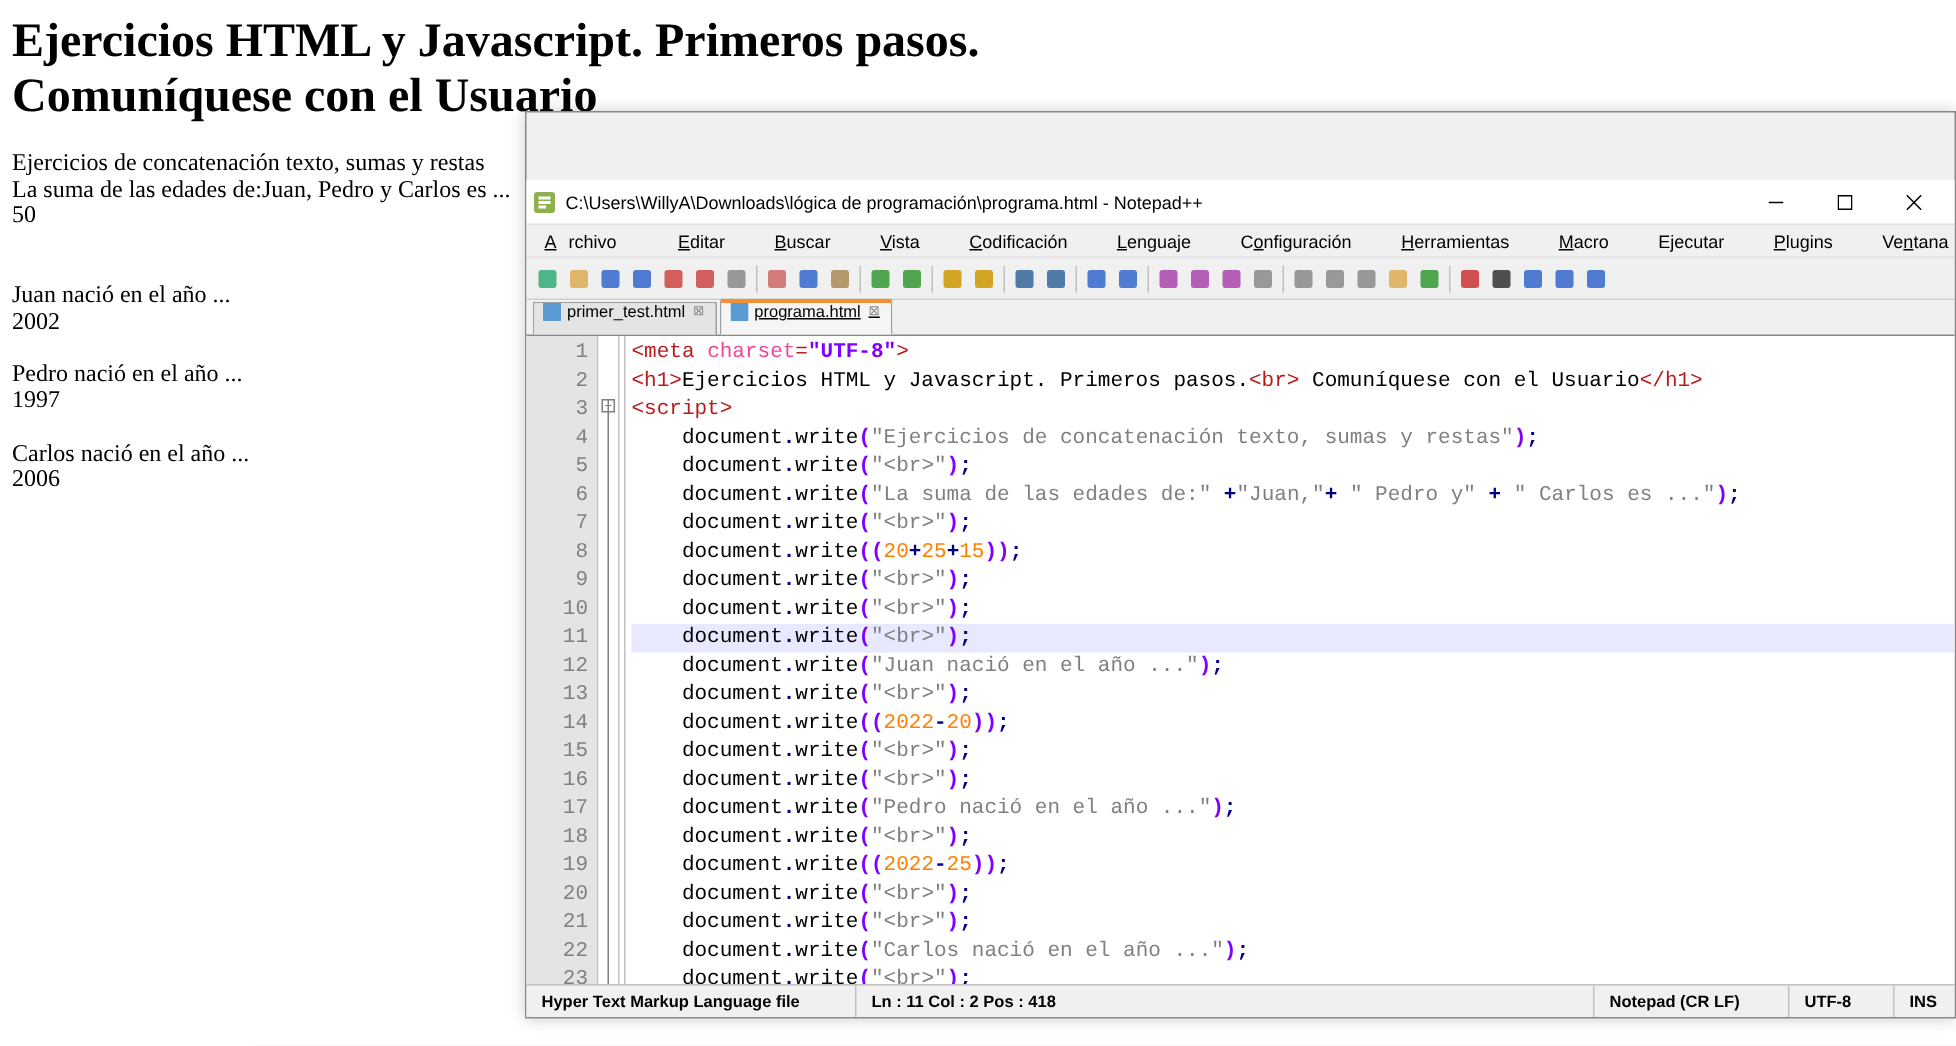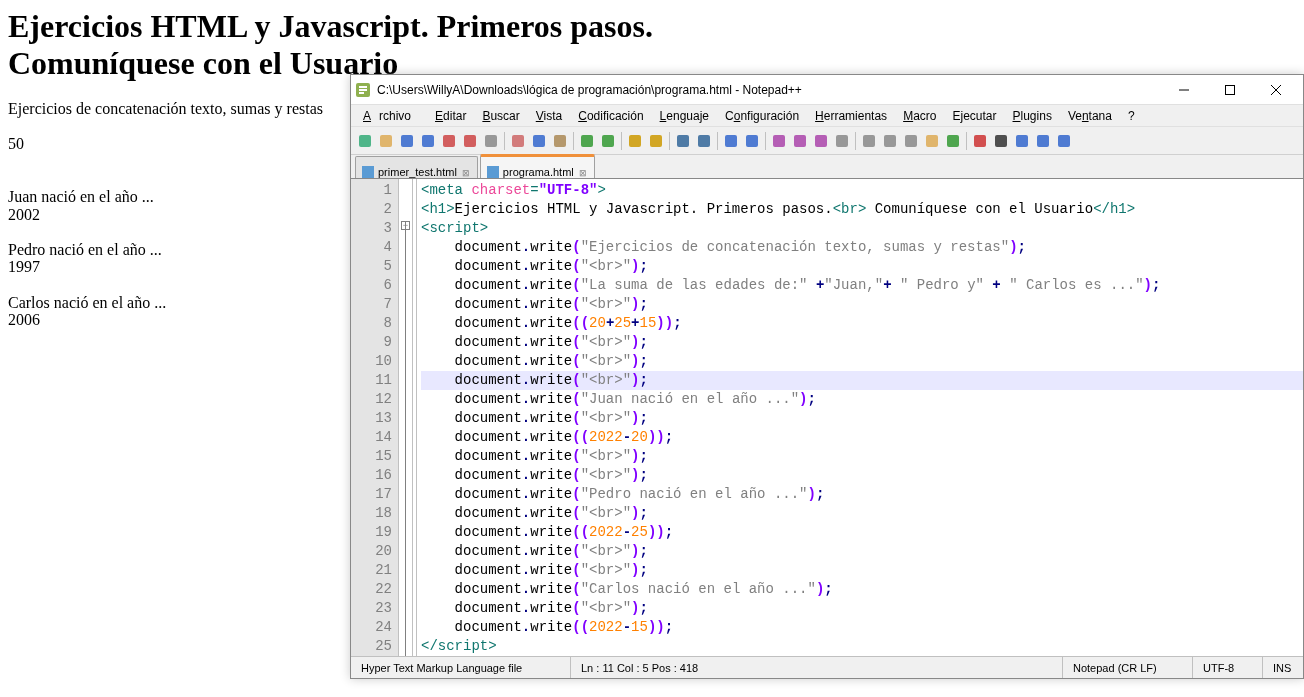--- a/index.html
+++ b/index.html
@@ -66,7 +66,7 @@
   </h1>
   <p>
     <span>Ejercicios de concatenación texto, sumas y restas</span><br>
-    <br>
+    <span>La suma de las edades de:Juan, Pedro y Carlos es ...</span><br>
     <span>50</span><br><br><br>
     <span>Juan nació en el año ...</span><br>
     <span>2002</span><br><br>

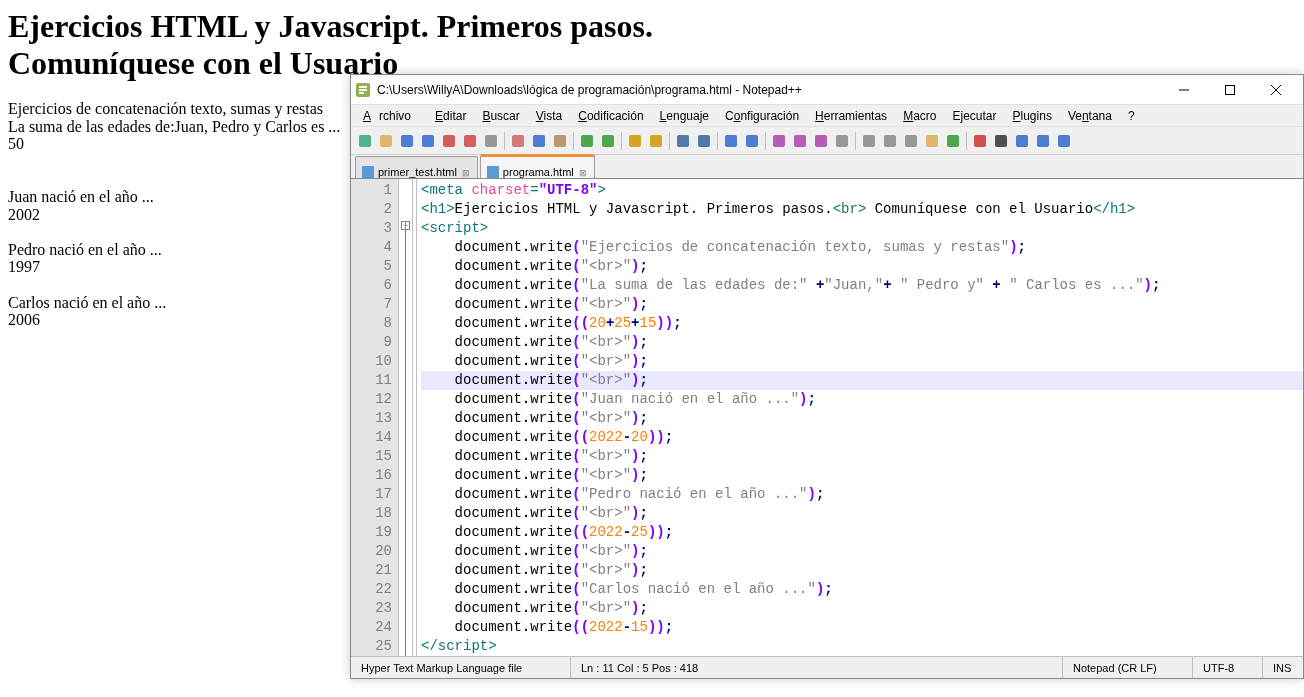--- a/index.html
+++ b/index.html
@@ -10,7 +10,7 @@
 
 .npp-window { position: absolute; left: 350px; top: 74px; width: 954px; height: 605px; background: #f0f0f0; border: 1px solid #888; box-shadow: 0 0 10px rgba(0,0,0,0.2); font-family: "Segoe UI", Tahoma, sans-serif; font-size: 12px; display: flex; flex-direction: column; }
 
-.titlebar { height: 30px; background: #fff; display: flex; align-items: center; padding: 0 4px; border-bottom: 1px solid #e0e0e0; }
+.titlebar { height: 30px; background: #fff; display: flex; align-items: center; padding: 0 4px; border-bottom: 1px solid #e0e0e0; margin-top: 45px; }
 .tb-icon { width: 16px; height: 16px; margin-right: 6px; }
 .tb-title { flex: 1; color: #000; font-size: 12px; }
 .tb-btns { display: flex; gap: 0; }

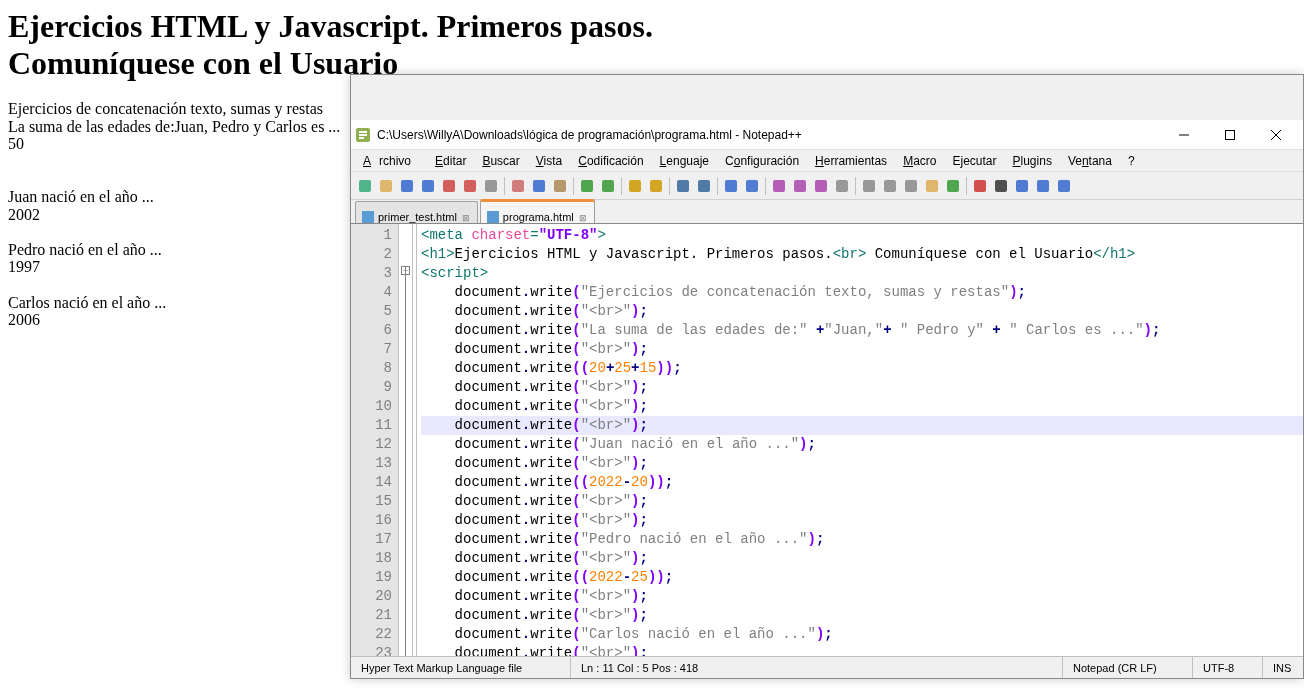--- a/index.html
+++ b/index.html
@@ -16,7 +16,7 @@
 .tb-btns { display: flex; gap: 0; }
 .tb-btn { width: 46px; height: 28px; display: flex; align-items: center; justify-content: center; color: #000; cursor: pointer; }
 
-.menubar { height: 22px; background: #f0f0f0; display: flex; align-items: center; padding: 0 4px; gap: 0; border-bottom: 1px solid #e0e0e0; }
+.menubar { height: 22px; background: #f0f0f0; display: flex; align-items: center; padding: 0 4px; gap: 17px; border-bottom: 1px solid #e0e0e0; }
 .menubar span { padding: 2px 8px; cursor: pointer; }
 .menubar span u { text-decoration: underline; }
 

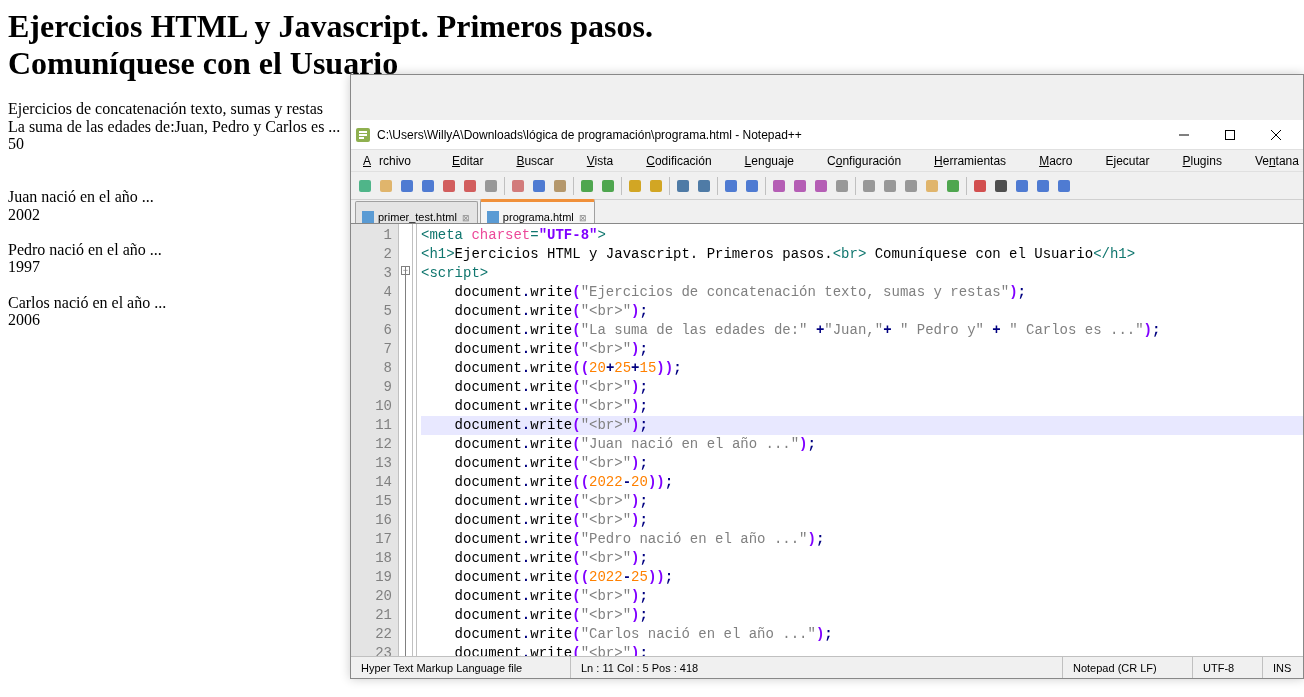--- a/index.html
+++ b/index.html
@@ -25,7 +25,7 @@
 .tb-sep { width: 1px; height: 18px; background: #c0c0c0; margin: 0 2px; }
 
 .tabbar { height: 24px; background: #f0f0f0; display: flex; align-items: flex-end; padding: 0 4px; border-bottom: 1px solid #888; }
-.tab { display: flex; align-items: flex-end; height: 22px; padding: 0 6px; background: #e4e4e4; border: 1px solid #a0a0a0; border-bottom: none; margin-right: 2px; cursor: pointer; font-size: 11px; gap: 4px; border-radius: 2px 2px 0 0; margin-top: 44px; }
+.tab { display: flex; align-items: flex-start; height: 22px; padding: 0 6px; background: #e4e4e4; border: 1px solid #a0a0a0; border-bottom: none; margin-right: 2px; cursor: pointer; font-size: 11px; gap: 4px; border-radius: 2px 2px 0 0; margin-top: 44px; }
 .tab.active { background: #f5f5f5; border-top: 3px solid #f0903a; height: 24px; position: relative; z-index: 1; }
 .tab-icon { width: 12px; height: 12px; }
 .tab-close { width: 10px; height: 10px; cursor: pointer; color: #888; font-size: 9px; display: flex; align-items: center; justify-content: center; }

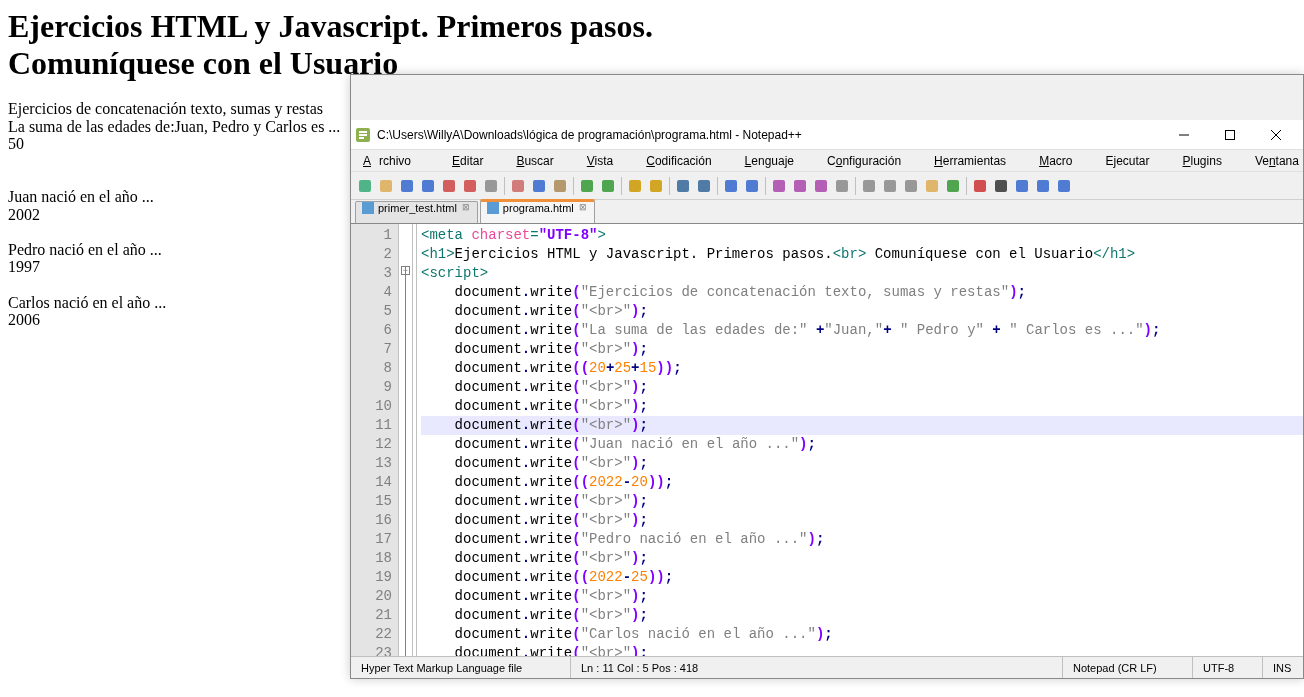--- a/index.html
+++ b/index.html
@@ -26,7 +26,7 @@
 
 .tabbar { height: 24px; background: #f0f0f0; display: flex; align-items: flex-end; padding: 0 4px; border-bottom: 1px solid #888; }
 .tab { display: flex; align-items: flex-start; height: 22px; padding: 0 6px; background: #e4e4e4; border: 1px solid #a0a0a0; border-bottom: none; margin-right: 2px; cursor: pointer; font-size: 11px; gap: 4px; border-radius: 2px 2px 0 0; margin-top: 44px; }
-.tab.active { background: #f5f5f5; border-top: 3px solid #f0903a; height: 24px; position: relative; z-index: 1; }
+.tab.active { background: #f5f5f5; border-top: 3px solid #f0903a; height: 24px; position: relative; z-index: 1; text-decoration: underline; }
 .tab-icon { width: 12px; height: 12px; }
 .tab-close { width: 10px; height: 10px; cursor: pointer; color: #888; font-size: 9px; display: flex; align-items: center; justify-content: center; }
 

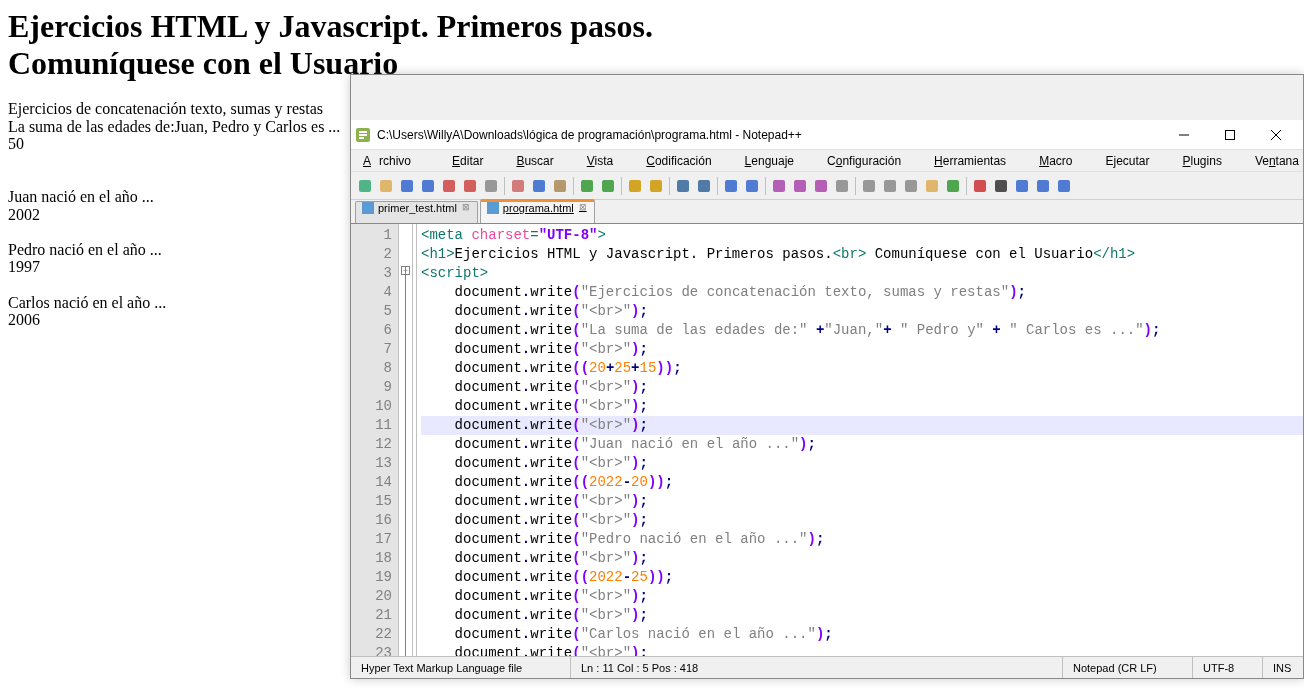--- a/index.html
+++ b/index.html
@@ -40,7 +40,7 @@
 .code { flex: 1; padding: 2px 0 0 4px; white-space: pre; position: relative; }
 .code-line { height: 19px; line-height: 19px; }
 .code-line.hl { background: #e8e8ff; }
-.k-tag { color: #0f766e; }
+.k-tag { color: #b91c1c; }
 .k-attr { color: #ec4899; }
 .k-str { color: #8000ff; font-weight: bold; }
 .k-txt { color: #000; }

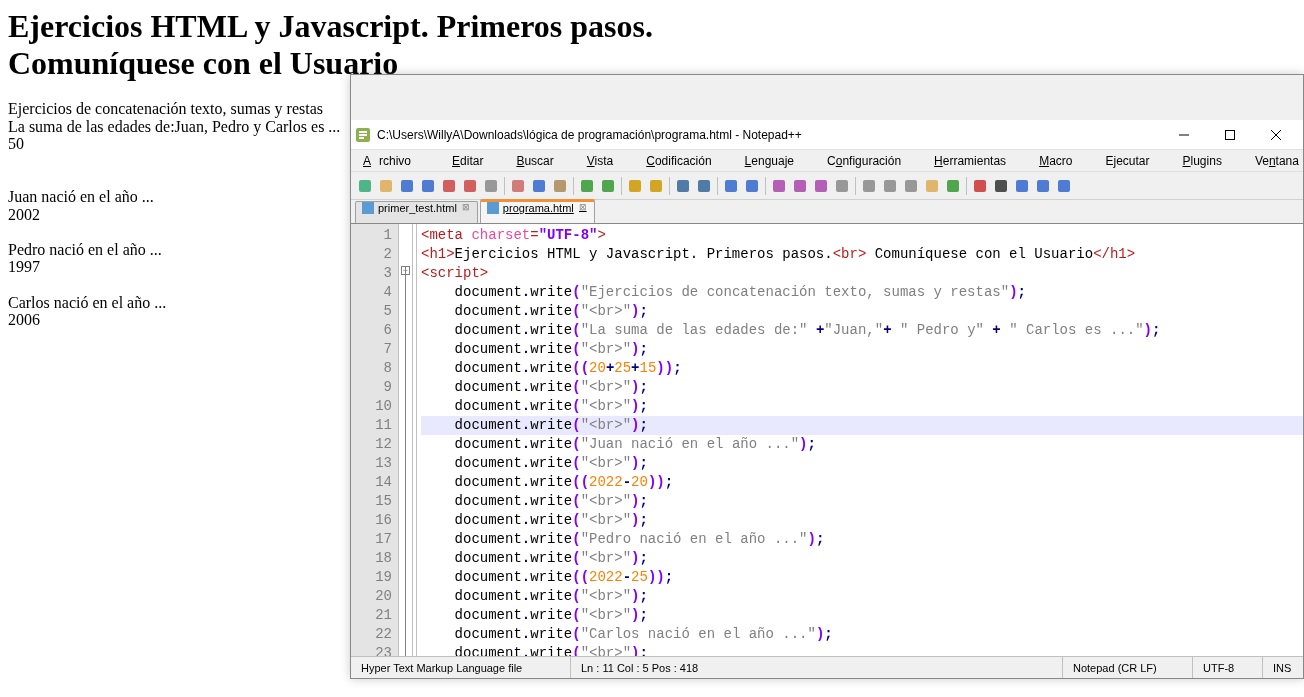--- a/index.html
+++ b/index.html
@@ -51,7 +51,7 @@
 .k-op { color: #000080; font-weight: bold; }
 
 .statusbar { height: 22px; background: #f0f0f0; border-top: 1px solid #c0c0c0; display: flex; align-items: center; font-size: 11px; }
-.sb-cell { padding: 0 10px; border-right: 1px solid #c0c0c0; height: 100%; display: flex; align-items: center; }
+.sb-cell { padding: 0 10px; border-right: 1px solid #c0c0c0; height: 100%; display: flex; align-items: center; font-weight: bold; }
 .sb-cell.wide { flex: 1; }
 
 svg { display: block; }

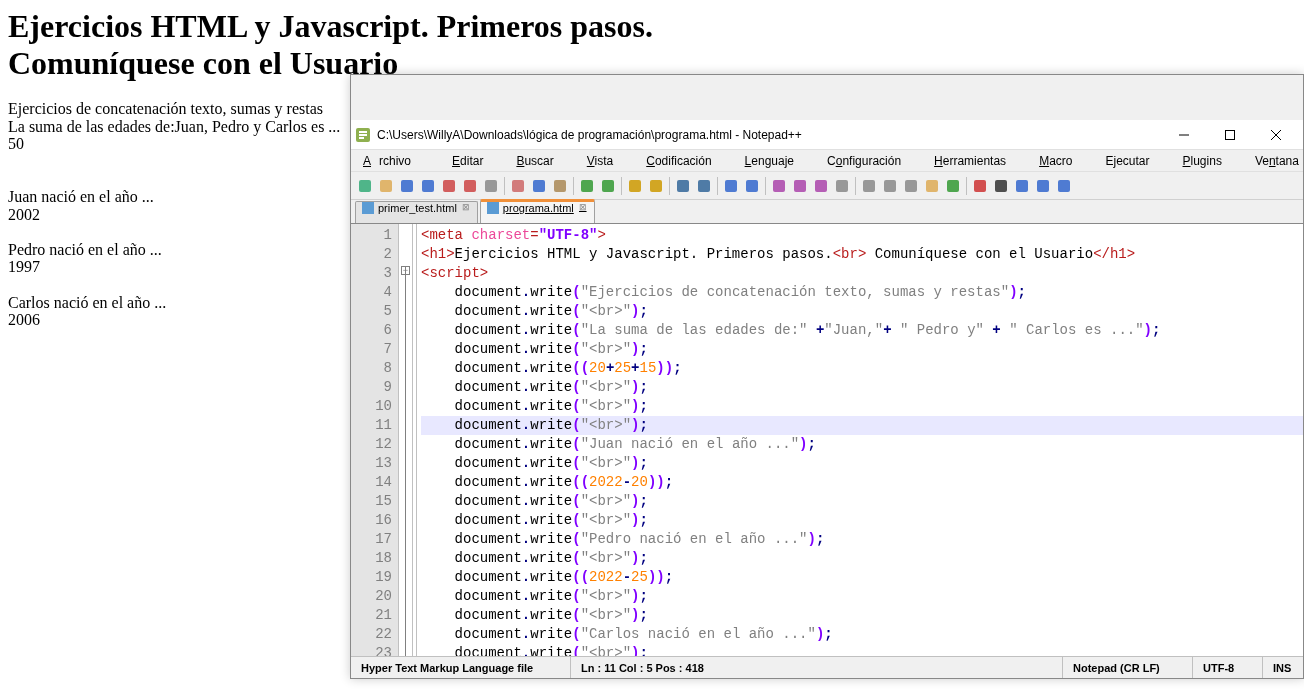--- a/index.html
+++ b/index.html
@@ -352,7 +352,7 @@
 
   <div class="statusbar">
     <div class="sb-cell" style="width:220px">Hyper Text Markup Language file</div>
-    <div class="sb-cell wide">Ln : 11    Col : 5    Pos : 418</div>
+    <div class="sb-cell wide">Ln : 11    Col : 2    Pos : 418</div>
     <div class="sb-cell" style="width:130px">Notepad (CR LF)</div>
     <div class="sb-cell" style="width:70px">UTF-8</div>
     <div class="sb-cell" style="width:40px;border-right:none">INS</div>

